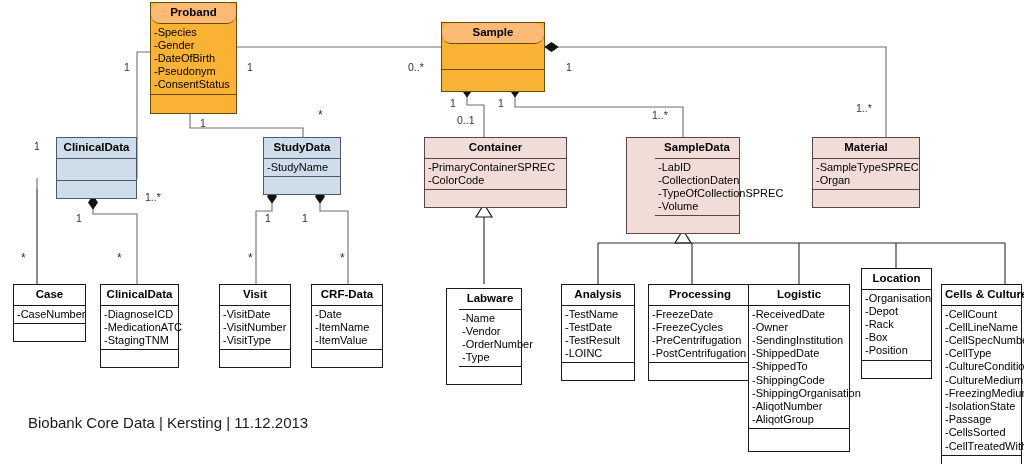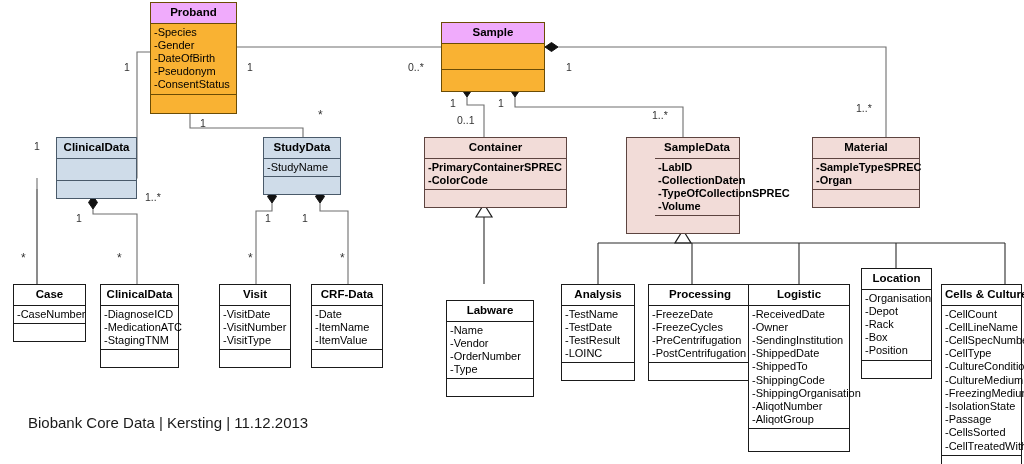--- a/index.html
+++ b/index.html
@@ -56,7 +56,7 @@
   }
   
   .c-orange { background: #F9B233; border-color: #6b4c05; }
-  .c-orange .cls-name { border-bottom-color: #6b4c05; background: #f0abfc; }
+  .c-orange .cls-name { border-bottom-color: #6b4c05; background: #fdba74; border-radius: 9px; }
   .c-orange .cls-attrs { border-bottom-color: #6b4c05; background: #F9B233; }
   .c-orange .cls-ops { background: #F9B233; }
 

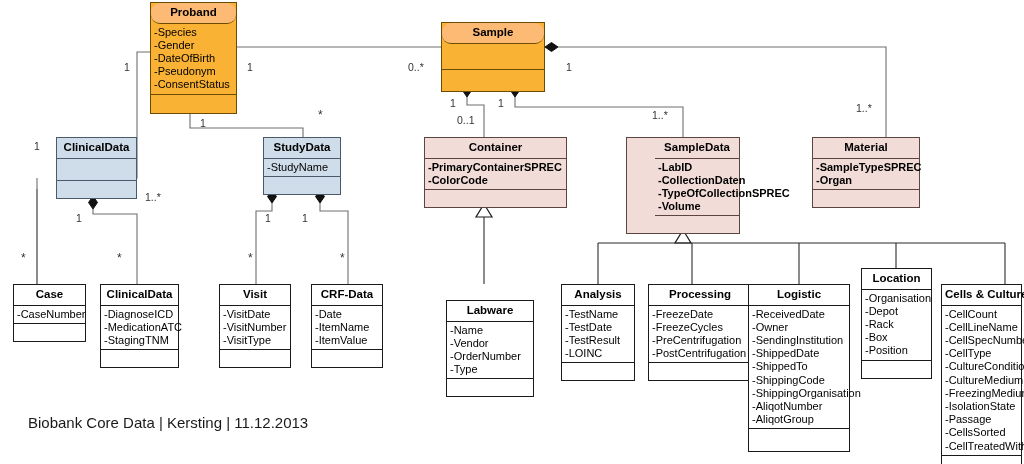--- a/index.html
+++ b/index.html
@@ -66,7 +66,7 @@
 
   .c-pink { background: #F2DCD8; border-color: #5d4440; }
   .c-pink .cls-name { border-bottom-color: #5d4440; }
-  .c-pink .cls-attrs { border-bottom-color: #5d4440; font-weight: bold; }
+  .c-pink .cls-attrs { border-bottom-color: #5d4440; }
 
   .c-white { background: #ffffff; border-color: #1a1a1a; }
 

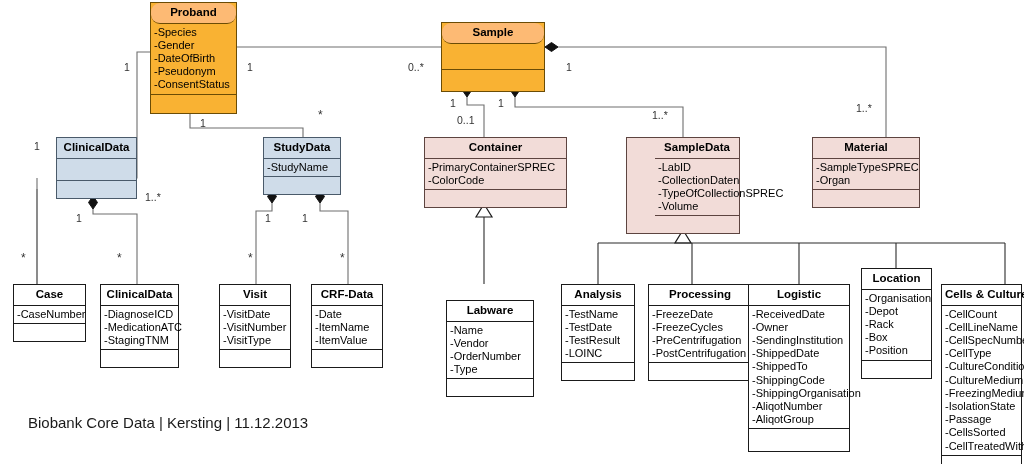--- a/index.html
+++ b/index.html
@@ -279,7 +279,7 @@
     <div class="cls-ops" style="height:17px;"></div>
   </div>
 
-  <div class="uml-class c-white" style="left:446px; top:300px; width:88px;">
+  <div class="uml-class c-white" style="left:446px; top:288px; width:76px;padding-left:12px;">
     <div class="cls-name">Labware</div>
     <div class="cls-attrs">
       <div class="attr">-Name</div>

